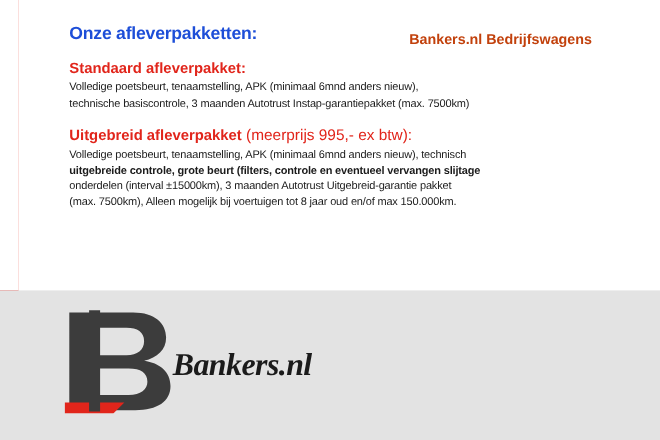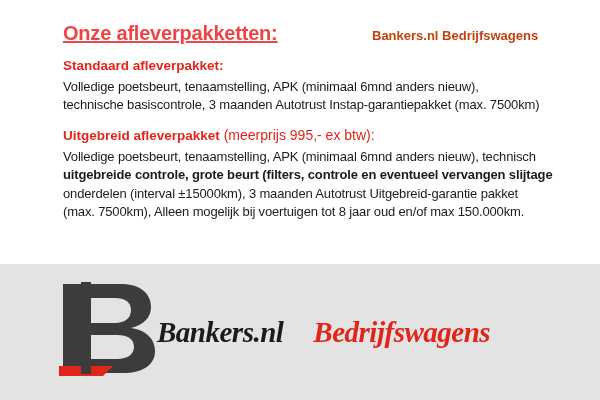--- a/index.html
+++ b/index.html
@@ -49,13 +49,12 @@
     padding: 22px 20px 0 46px;
   }
   .main-title {
-    color: #ef4444;
-    font-size: 20px;
+    color: #1d4ed8;
+    font-size: 16px;
     font-weight: bold;
     letter-spacing: -0.2px;
     margin: 0 0 14px 0;
     line-height: 1.1;
-    text-decoration: underline;
   }
   .section {
     margin-bottom: 12px;

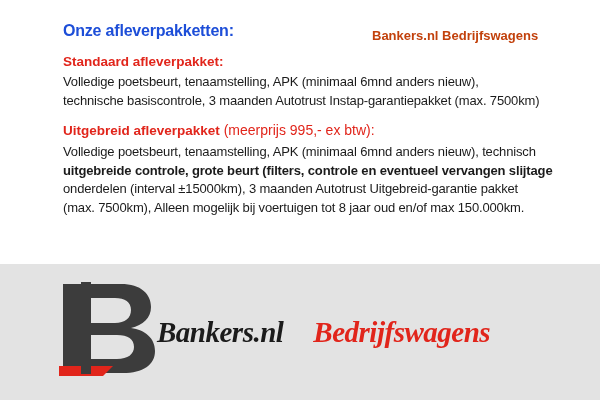--- a/index.html
+++ b/index.html
@@ -72,7 +72,7 @@
   }
   .body-text {
     color: #1b1b1b;
-    font-size: 13px;
+    font-size: 10px;
     line-height: 1.42;
     margin: 0;
     letter-spacing: -0.15px;

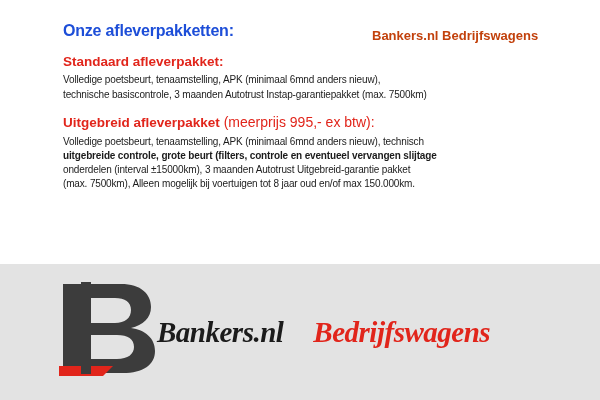--- a/index.html
+++ b/index.html
@@ -111,7 +111,7 @@
     top: 52px;
     display: flex;
     align-items: baseline;
-    gap: 30px;
+    gap: 8px;
   }
   .brand-main {
     font-family: "Liberation Serif", serif;

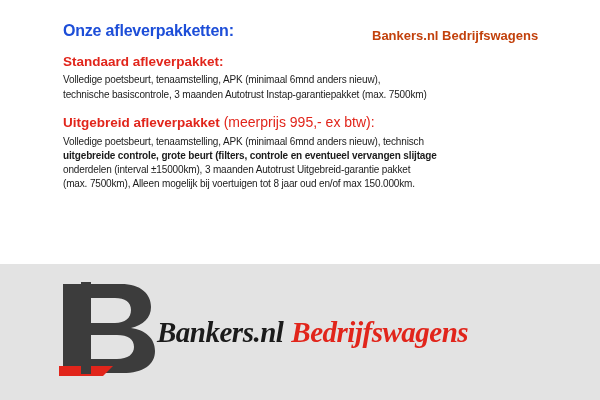--- a/index.html
+++ b/index.html
@@ -194,7 +194,6 @@
 
       <div class="brand-row">
         <span class="brand-main">Bankers.nl</span>
-        <span class="brand-sub">Bedrijfswagens</span>
       </div>
 
     </div>

